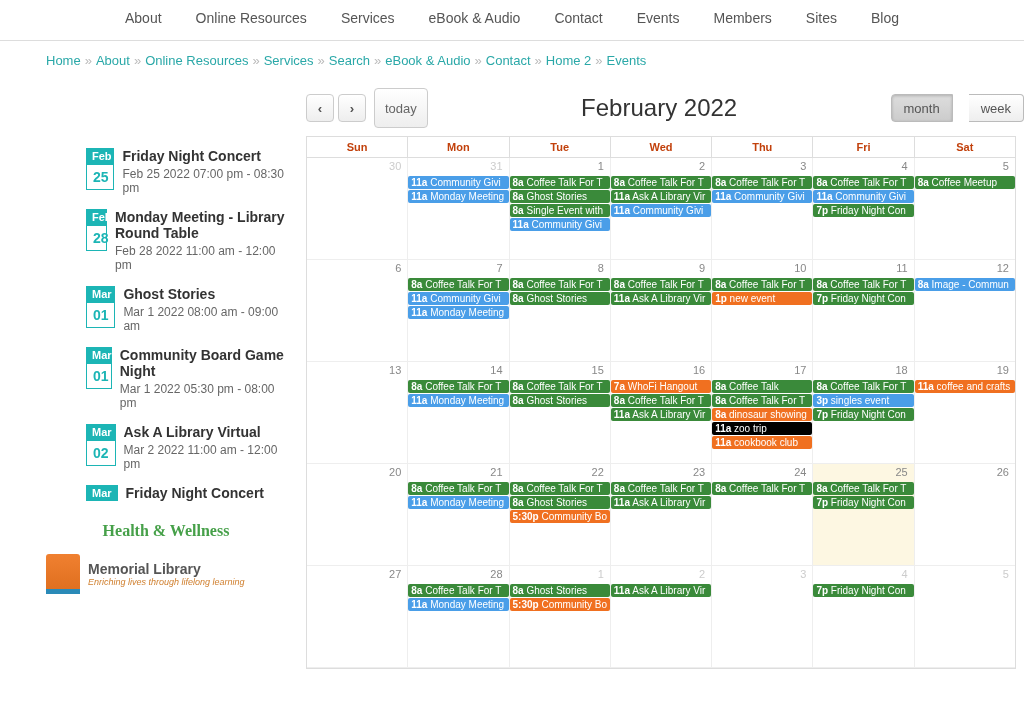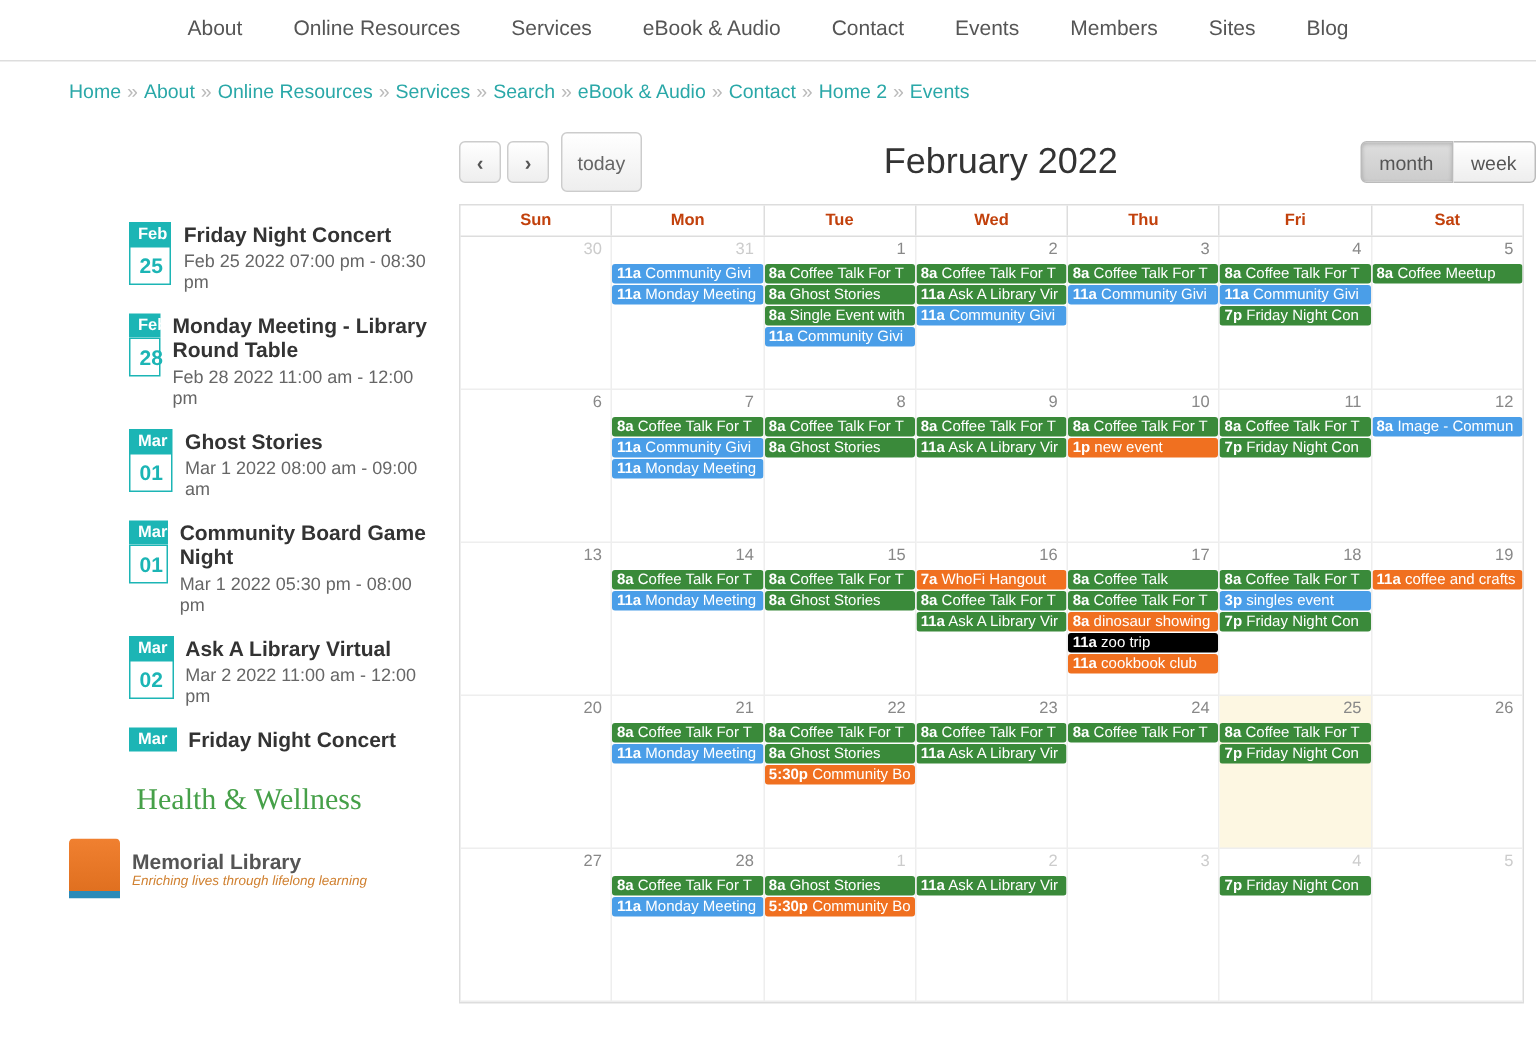--- a/index.html
+++ b/index.html
@@ -31,7 +31,7 @@
 .view-toggle { display: flex; }
 .view-toggle button { height: 28px; padding: 0 12px; border: 1px solid #bbb; background: linear-gradient(#fff,#eee); font-size: 13px; color: #555; cursor: pointer; }
 .view-toggle button:first-child { border-radius: 4px 0 0 4px; }
-.view-toggle button:last-child { border-radius: 0 4px 4px 0; border-left: none; }
+.view-toggle button:last-child { border-radius: 0 4px 4px 0; border-left: none; margin-left: 16px; }
 .view-toggle button.active { background: linear-gradient(#ddd,#ccc); box-shadow: inset 0 1px 3px rgba(0,0,0,0.2); }
 .calendar { border: 1px solid #ddd; width: 710px; }
 .cal-row { display: flex; }

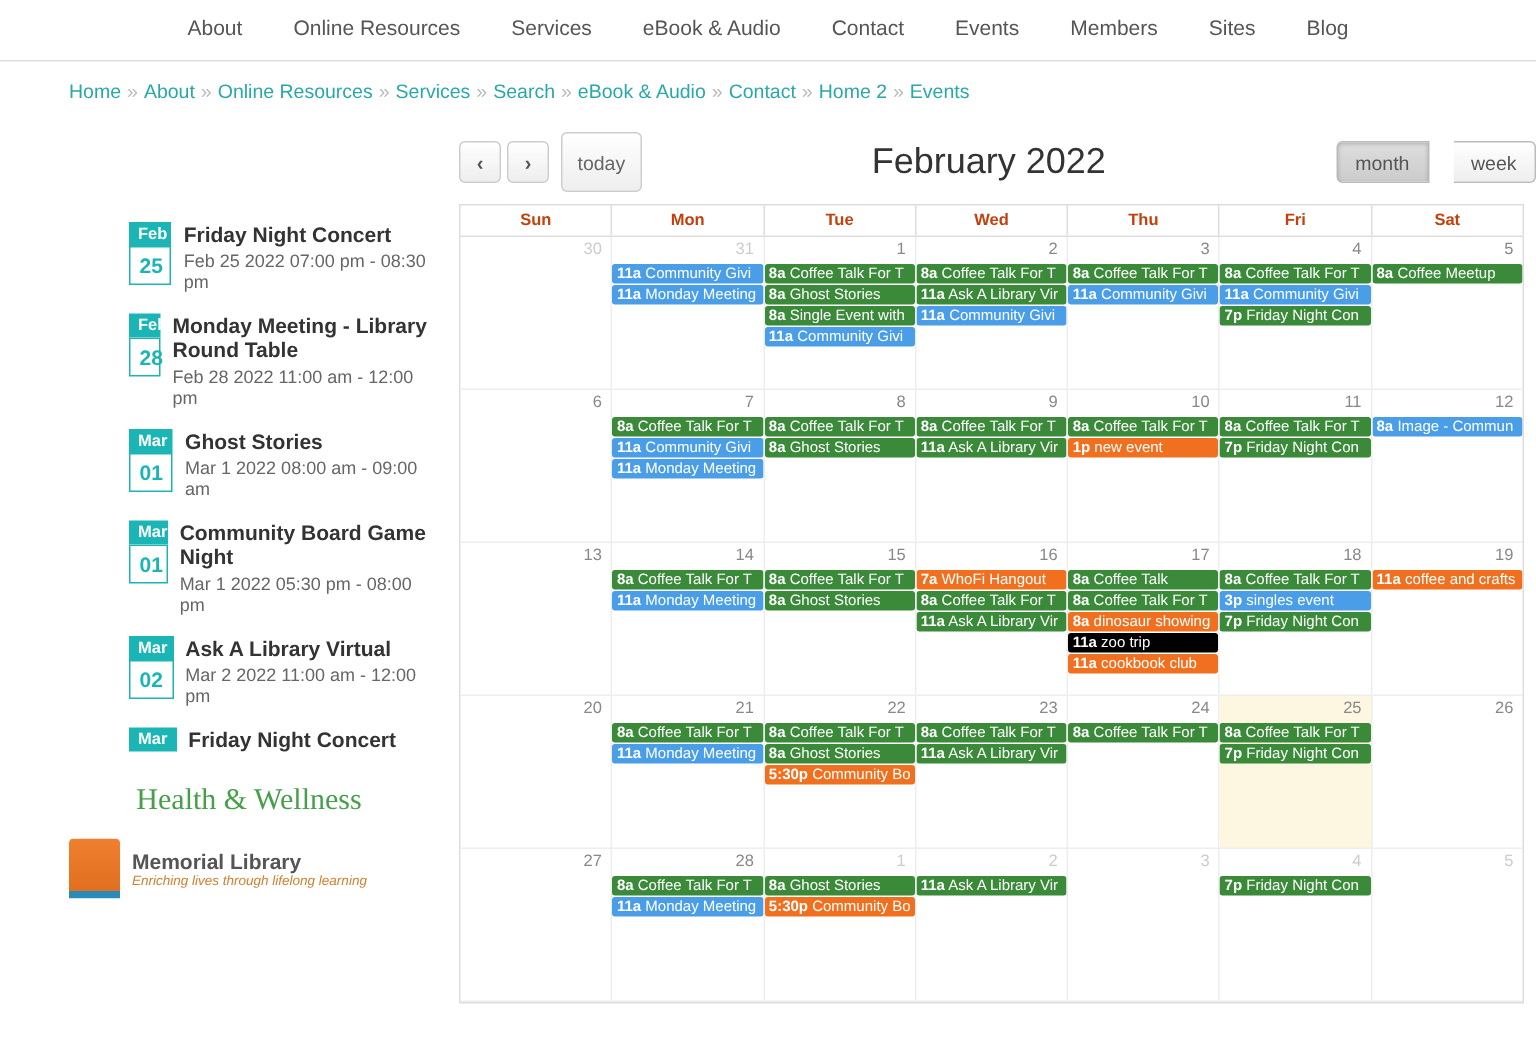--- a/index.html
+++ b/index.html
@@ -17,7 +17,7 @@
 .date-badge .day { border: 1px solid #1cb5b5; color: #1cb5b5; font-size: 14px; padding: 4px 6px; font-weight: bold; background: #fff; }
 .event-info .title { font-weight: bold; font-size: 14px; color: #333; margin-bottom: 3px; }
 .event-info .time { font-size: 12px; color: #666; }
-.hw-title { color: #46a049; font-weight: normal; font-size: 20px; text-align: center; margin: 18px 0 10px 0; font-family: Georgia, serif; }
+.hw-title { color: #46a049; font-weight: bold; font-size: 16px; text-align: center; margin: 18px 0 10px 0; font-family: Georgia, serif; }
 .logo-area { display: flex; align-items: center; gap: 8px; padding: 4px 0; }
 .logo-icon { width: 34px; height: 40px; background: linear-gradient(#f08030,#e07020); border-radius: 3px 3px 0 0; border-bottom: 5px solid #2a8ab8; position: relative; }
 .logo-text .a { font-weight: bold; font-size: 14px; color: #555; }

